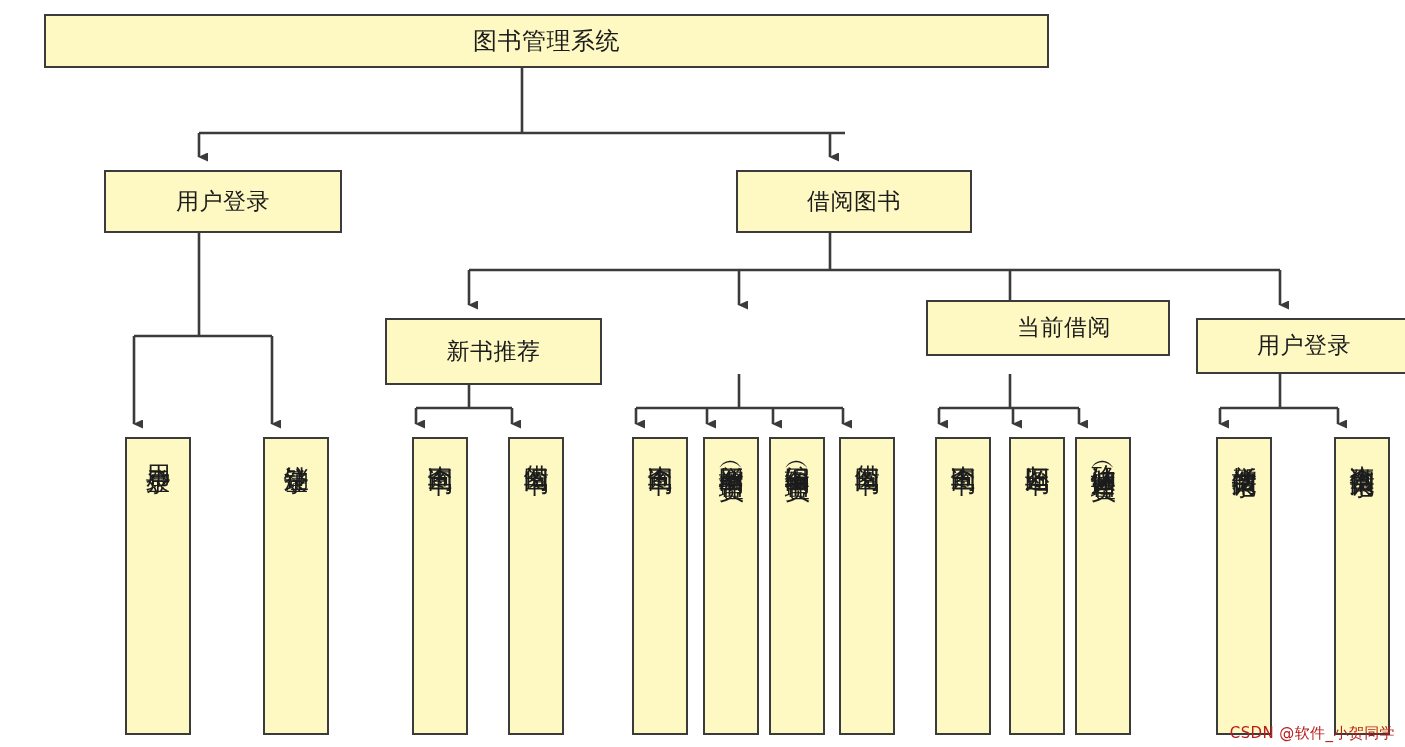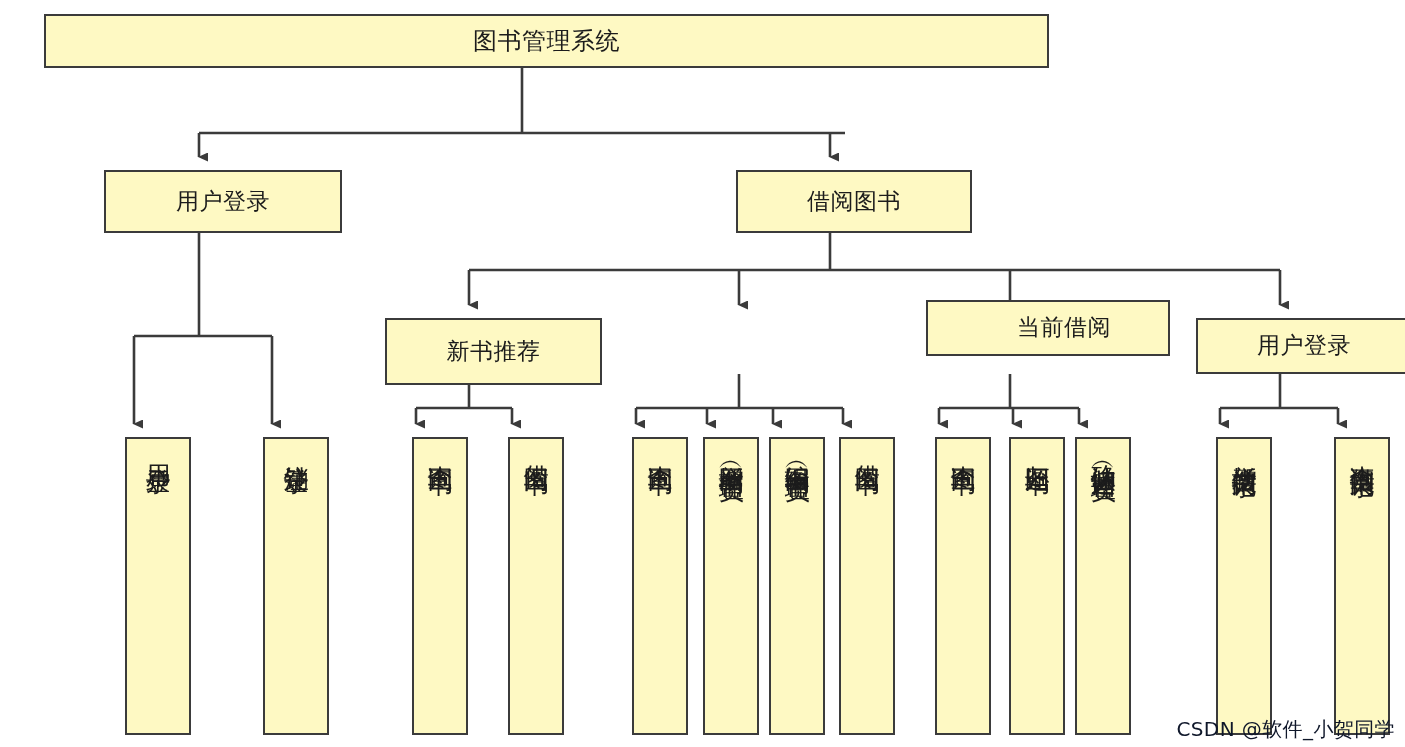--- a/index.html
+++ b/index.html
@@ -70,8 +70,8 @@
     position: absolute;
     right: 10px;
     bottom: 4px;
-    font-size: 20px;
-    color: #0f172a;
+    font-size: 15px;
+    color: #b91c1c;
     white-space: nowrap;
     z-index: 5;
     letter-spacing: 0.4px;

